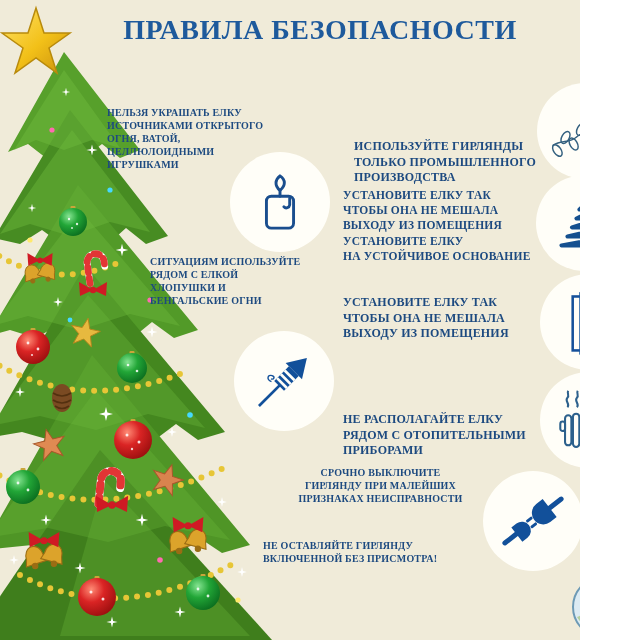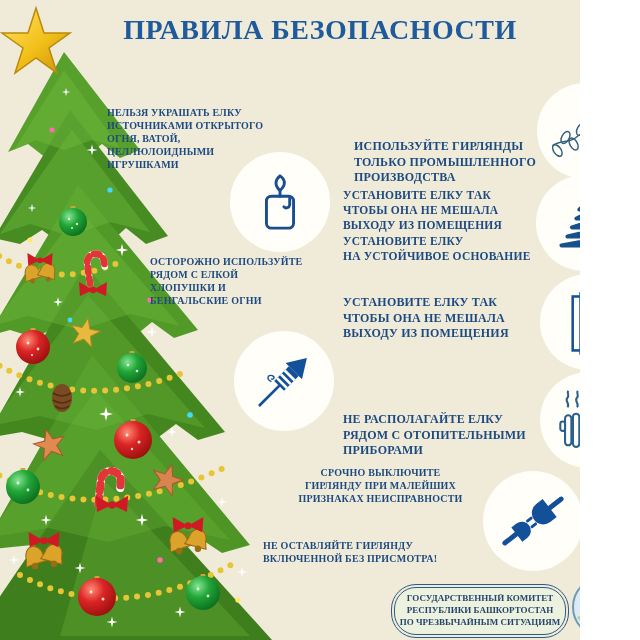--- a/index.html
+++ b/index.html
@@ -229,7 +229,7 @@
 ВЫХОДУ ИЗ ПОМЕЩЕНИЯ
 УСТАНОВИТЕ ЕЛКУ
 НА УСТОЙЧИВОЕ ОСНОВАНИЕ</div>
-  <div class="rule" style="left:150px;top:255px;width:200px;">ОСТОРОЖНО ИСПОЛЬЗУЙТЕ
+  <div class="rule" style="left:150px;top:255px;width:200px;">СИТУАЦИЯМ ИСПОЛЬЗУЙТЕ
 РЯДОМ С ЕЛКОЙ
 ХЛОПУШКИ И
 БЕНГАЛЬСКИЕ ОГНИ</div>

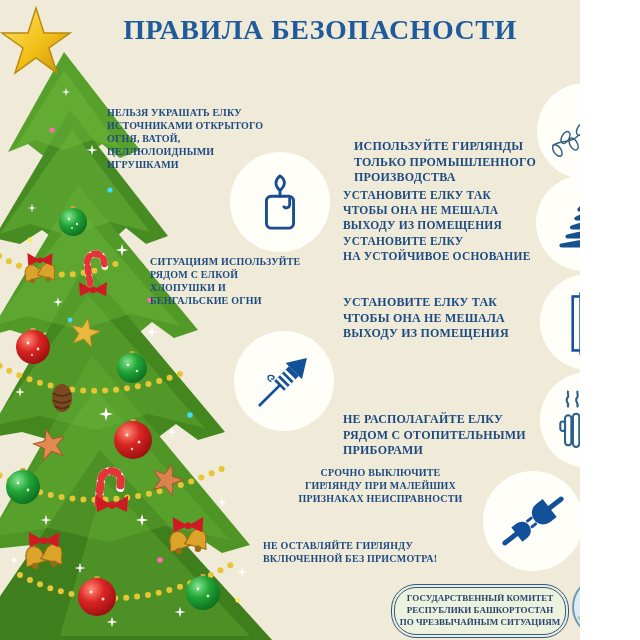--- a/index.html
+++ b/index.html
@@ -332,11 +332,6 @@
     </svg>
   </div>
 
-  <div class="footer-pill">
-    <span>ГОСУДАРСТВЕННЫЙ КОМИТЕТ</span>
-    <span>РЕСПУБЛИКИ БАШКОРТОСТАН</span>
-    <span>ПО ЧРЕЗВЫЧАЙНЫМ СИТУАЦИЯМ</span>
-  </div>
 
   <div class="logo-wrap">
     <svg width="64" height="64" viewBox="0 0 64 64">

